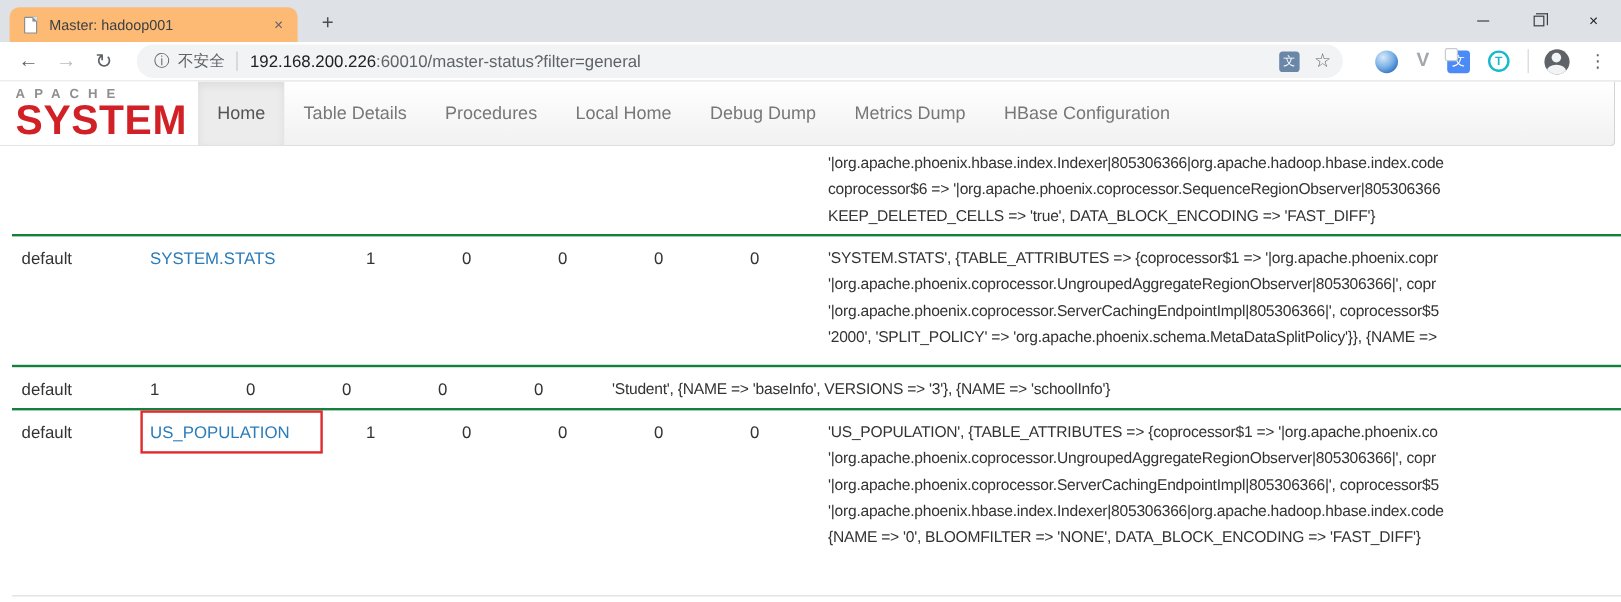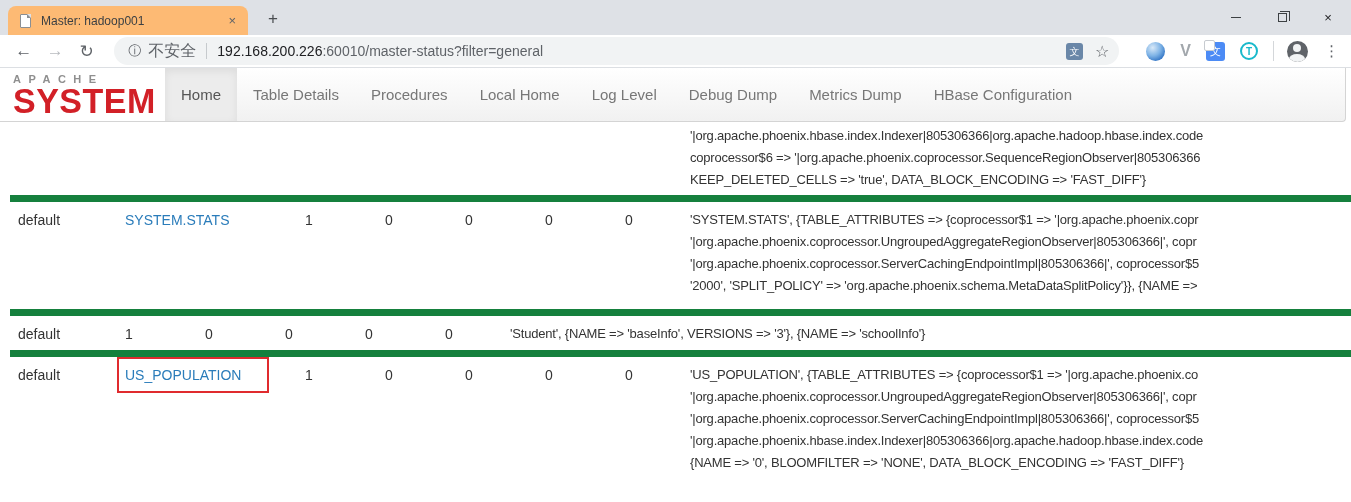--- a/index.html
+++ b/index.html
@@ -35,7 +35,7 @@
   .omnibox { flex:0 0 auto; width:1005px; height:28px; background:#f1f3f4; border-radius:14px;
              display:flex; align-items:center; padding:0 10px 0 14px; margin-left:12px; }
   .info-icon { font-size:13px; color:#5f6368; }
-  .sec-label { font-size:16px; color:#5f6368; margin-left:7px; white-space:nowrap; }
+  .sec-label { font-size:13px; color:#5f6368; margin-left:7px; white-space:nowrap; }
   .omni-divider { width:1px; height:16px; background:#c6cacd; margin:0 10px; }
   .url { font-size:14px; white-space:nowrap; overflow:hidden; }
   .url .host { color:#202124; }

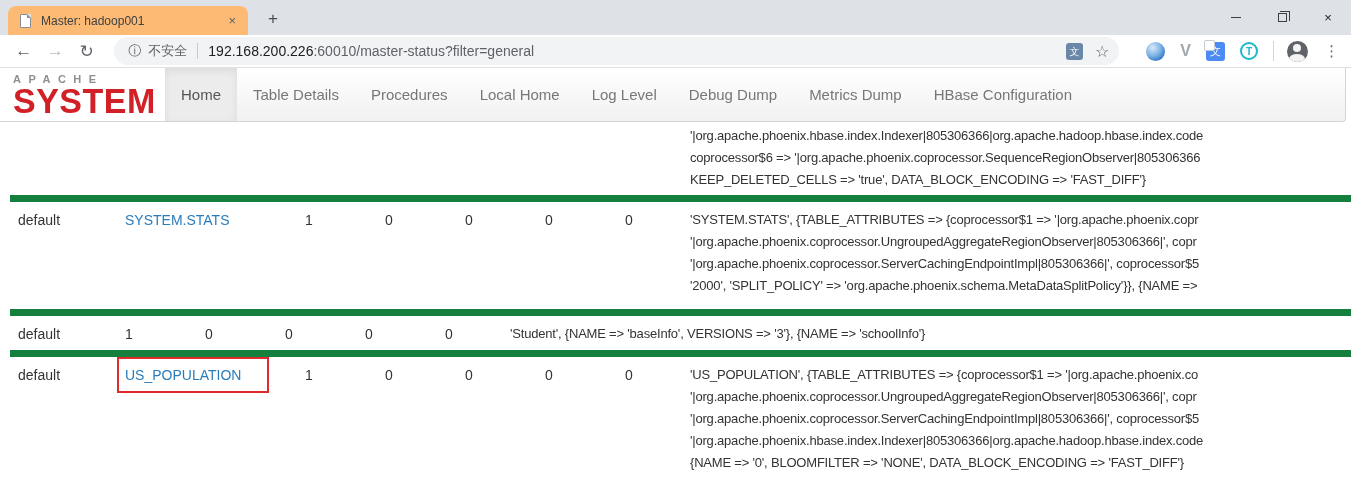--- a/index.html
+++ b/index.html
@@ -155,7 +155,6 @@
         <div class="nav-item">Table Details</div>
         <div class="nav-item">Procedures</div>
         <div class="nav-item">Local Home</div>
-        <div class="nav-item">Log Level</div>
         <div class="nav-item">Debug Dump</div>
         <div class="nav-item">Metrics Dump</div>
         <div class="nav-item">HBase Configuration</div>

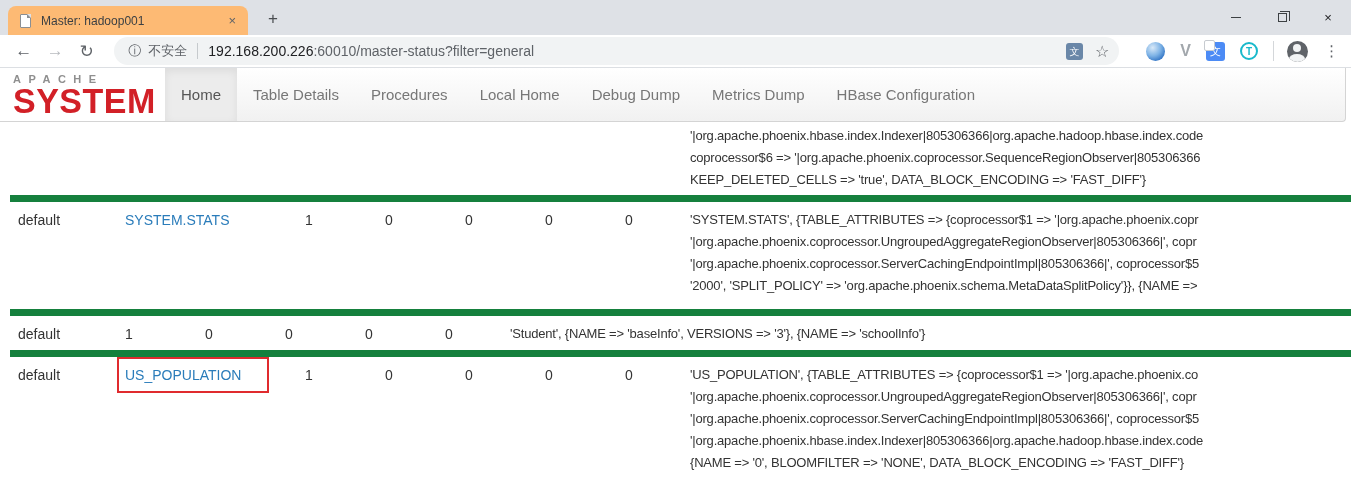--- a/index.html
+++ b/index.html
@@ -81,7 +81,7 @@
   
   .content { margin-left:10px; }
   .trow { display:flex; }
-  .trow.bordered { border-top:7px solid #15803d; }
+  .trow.bordered { border-top:2px solid #15803d; }
   .pad-a { padding:3px 0 4px; }
   .pad-b { padding:7px 0 12px; }
   .pad-c { padding:7px 0 5px; }

